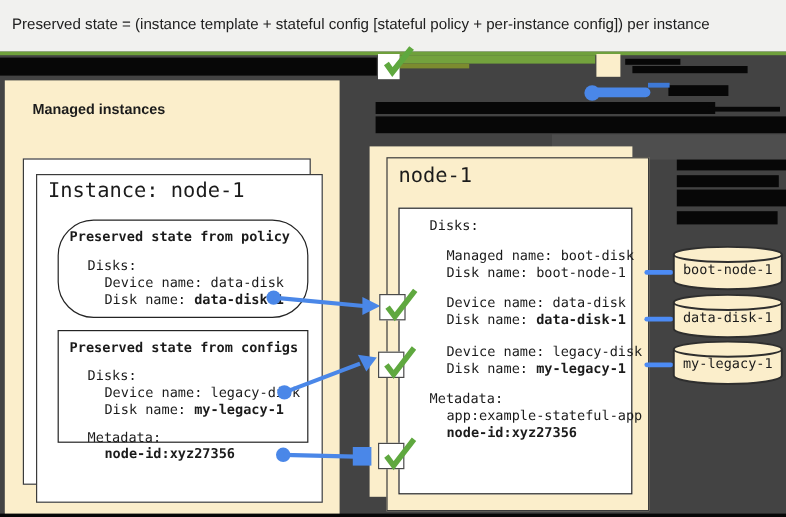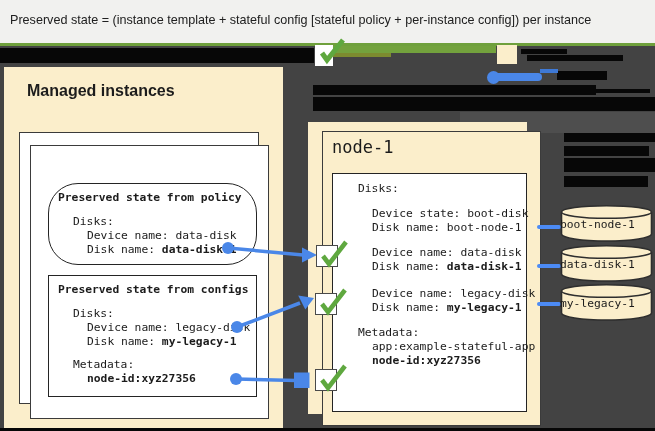--- a/index.html
+++ b/index.html
@@ -22,7 +22,7 @@
   
   .cream{background:#FBEECB;}
   .panel-left{position:absolute;left:4px;top:66.5px;width:279px;height:362px;}
-  .panel-head{position:absolute;left:23px;top:16px;width:240px;font-size:16px;line-height:16.5px;color:#1c1c1c;}
+  .panel-head{position:absolute;left:23px;top:16px;width:240px;font-size:12px;line-height:16.5px;color:#1c1c1c;}
   .panel-head .b{font-weight:bold;}
   .page{position:absolute;background:#fff;border:1.3px solid #3B3B3B;}
   .inner-box{position:absolute;background:#fff;border:1.5px solid #242424;box-sizing:border-box;}

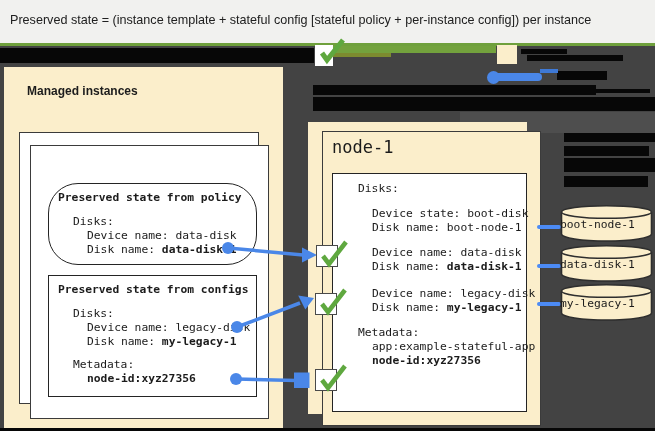--- a/index.html
+++ b/index.html
@@ -87,6 +87,7 @@
   </div>
   <div class="page" style="left:19px;top:132px;width:238px;height:270px;"></div>
   <div class="page" style="left:30px;top:144.5px;width:237px;height:272.5px;"></div>
+  <span class="mono instance-label" style="left:40px;top:152px;">Instance: node-1</span>
 
   <div class="inner-box pad1" style="left:48px;top:183px;width:209px;height:82px;border-radius:30px;">
     <div class="mono mono-title">Preserved state from policy</div>

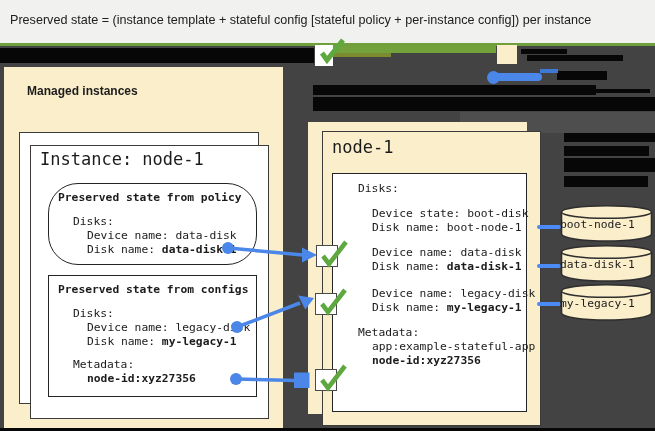--- a/index.html
+++ b/index.html
@@ -115,7 +115,7 @@
   <div class="inner-box pad2" style="left:332px;top:173px;width:195px;height:239px;">
     <div class="mono mono-line">Disks:</div>
     <div class="g11"></div>
-    <div class="mono mono-line indent">Device state: boot-disk</div>
+    <div class="mono mono-line indent">Managed name: boot-disk</div>
     <div class="mono mono-line indent">Disk name: boot-node-1</div>
     <div class="g11"></div>
     <div class="mono mono-line indent">Device name: data-disk</div>

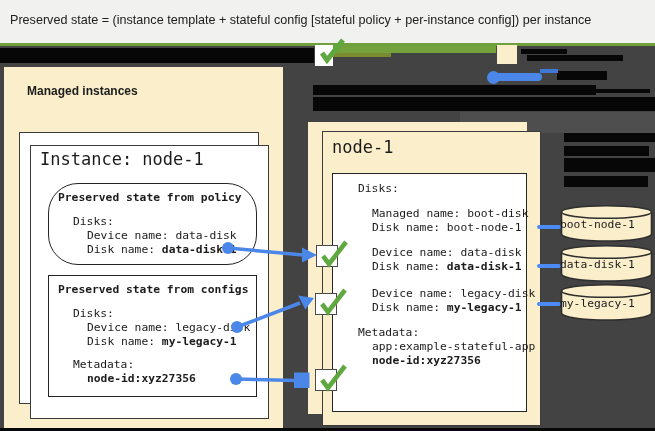--- a/index.html
+++ b/index.html
@@ -38,7 +38,7 @@
   
   .cyl{position:absolute;width:93px;height:40px;}
   .cyl svg{position:absolute;left:0;top:0;overflow:visible;}
-  .cyl-label{position:absolute;left:0;right:0;top:14px;text-align:left;font-size:11.3px;color:#1b1b1b;}
+  .cyl-label{position:absolute;left:0;right:0;top:14px;text-align:center;font-size:11.3px;color:#1b1b1b;}
   .blue-link{position:absolute;width:24px;height:4.5px;background:#4C8BF5;border-radius:2px;}
   
   #arrow-overlay{position:absolute;left:0;top:0;pointer-events:none;}

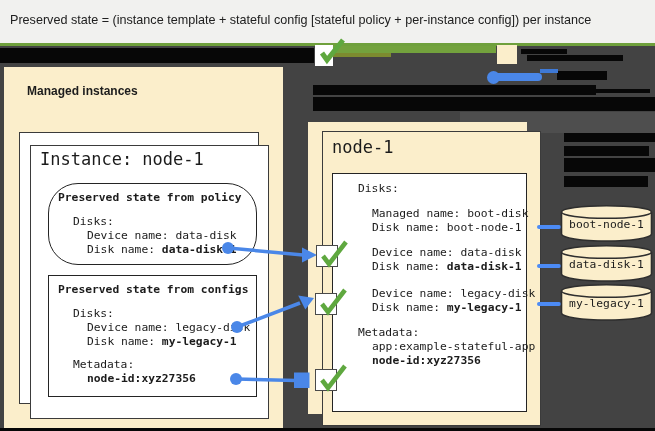--- a/index.html
+++ b/index.html
@@ -97,7 +97,7 @@
     <div class="mono mono-line indent"><span>Disk name: </span><b>data-disk-1</b></div>
   </div>
 
-  <div class="inner-box pad1" style="left:48px;top:275px;width:209px;height:122px;">
+  <div class="inner-box pad1" style="left:48px;top:275px;width:209px;height:94px;">
     <div class="mono mono-title">Preserved state from configs</div>
     <div class="g10"></div>
     <div class="mono mono-line">Disks:</div>

